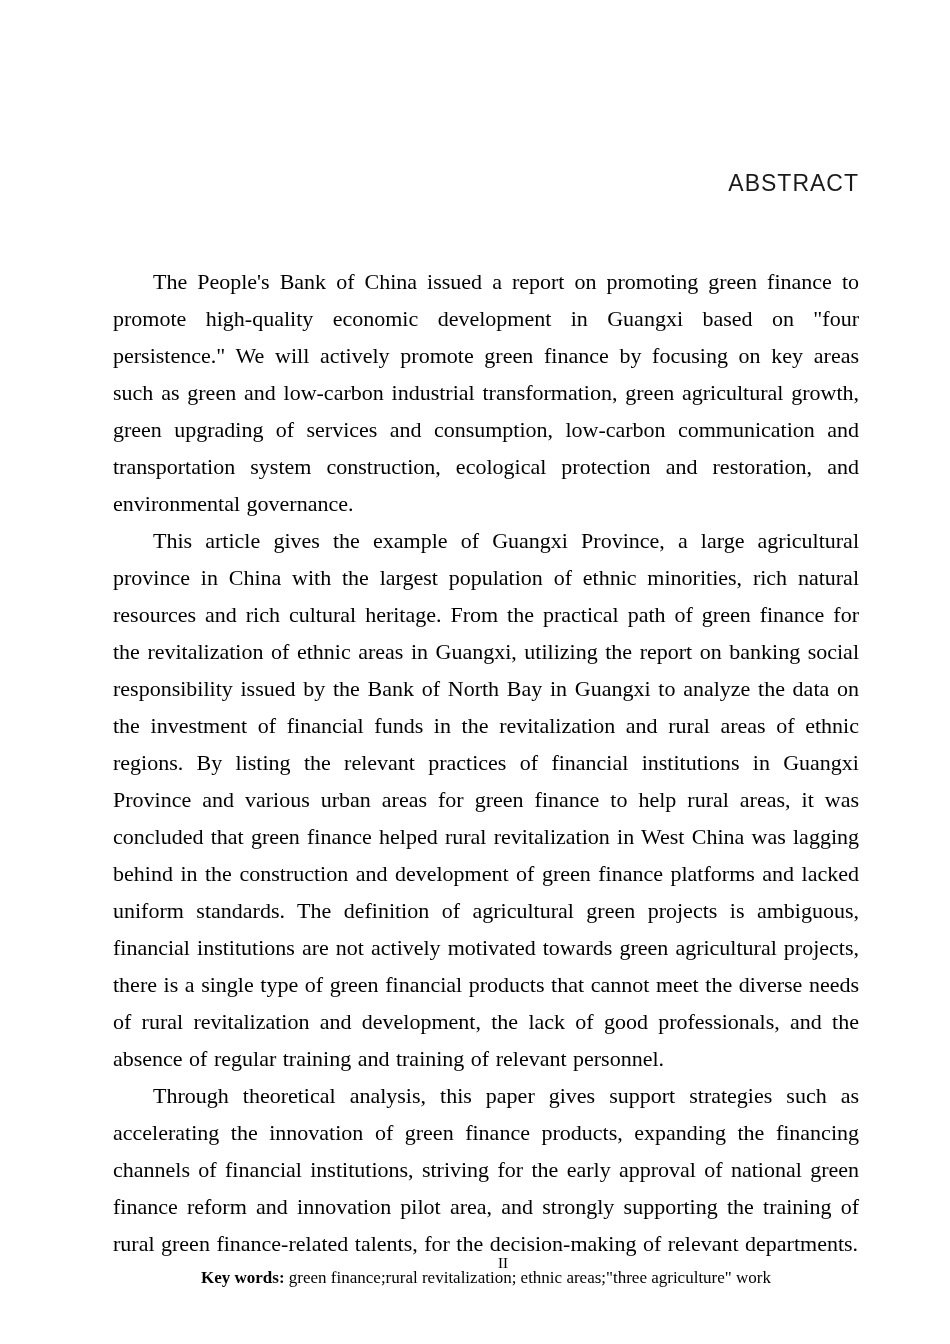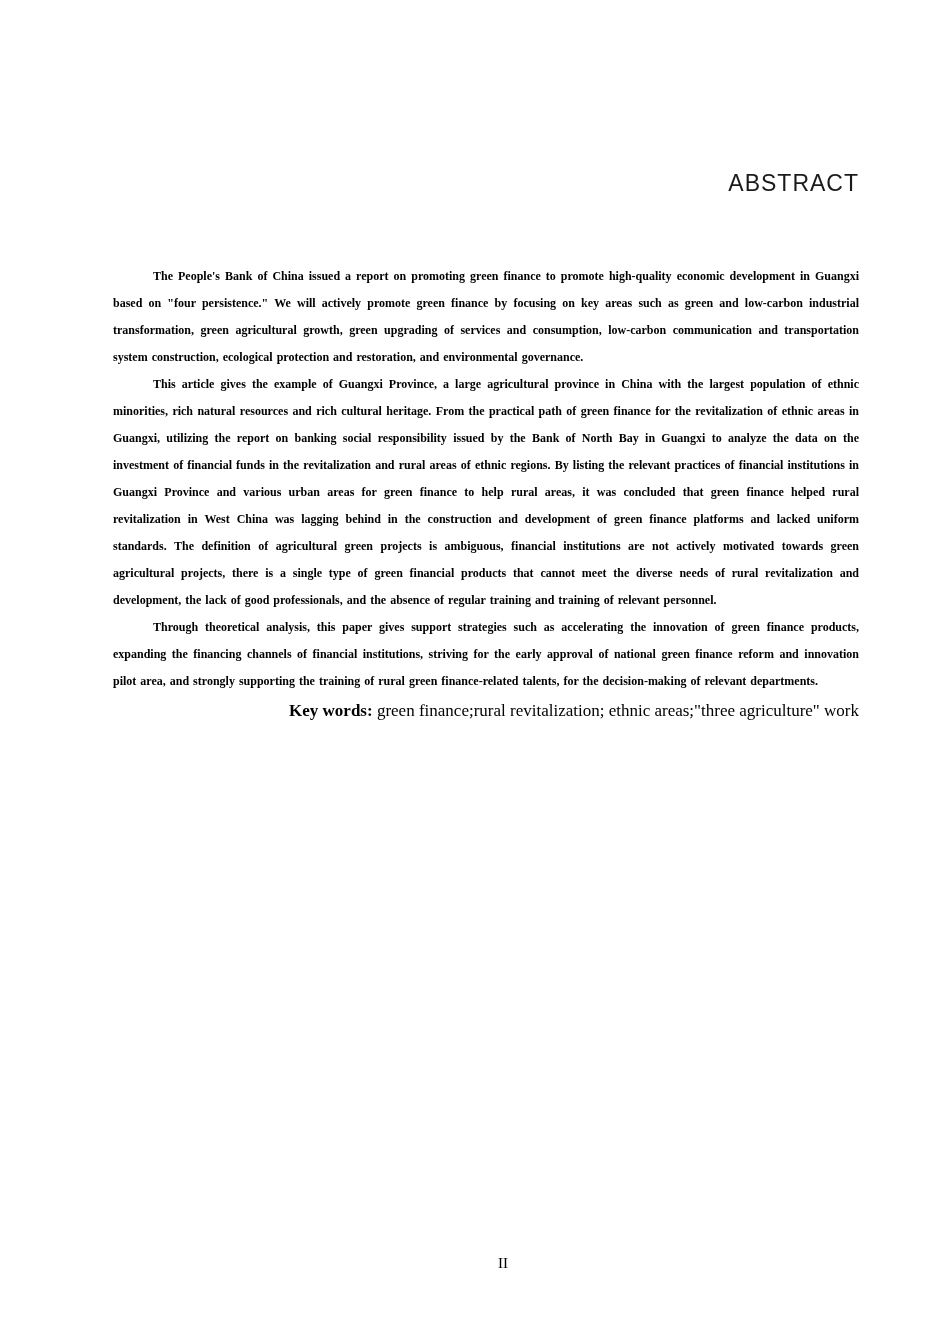--- a/index.html
+++ b/index.html
@@ -32,12 +32,11 @@
     width: 746px;
   }
   .para {
-    font-size: 12px;
-    line-height: 27px;
+    font-size: 22px;
+    line-height: 37px;
     text-align: justify;
     text-indent: 40px;
     word-spacing: 1px;
-    font-weight: bold;
   }
   .keywords {
     font-size: 17px;

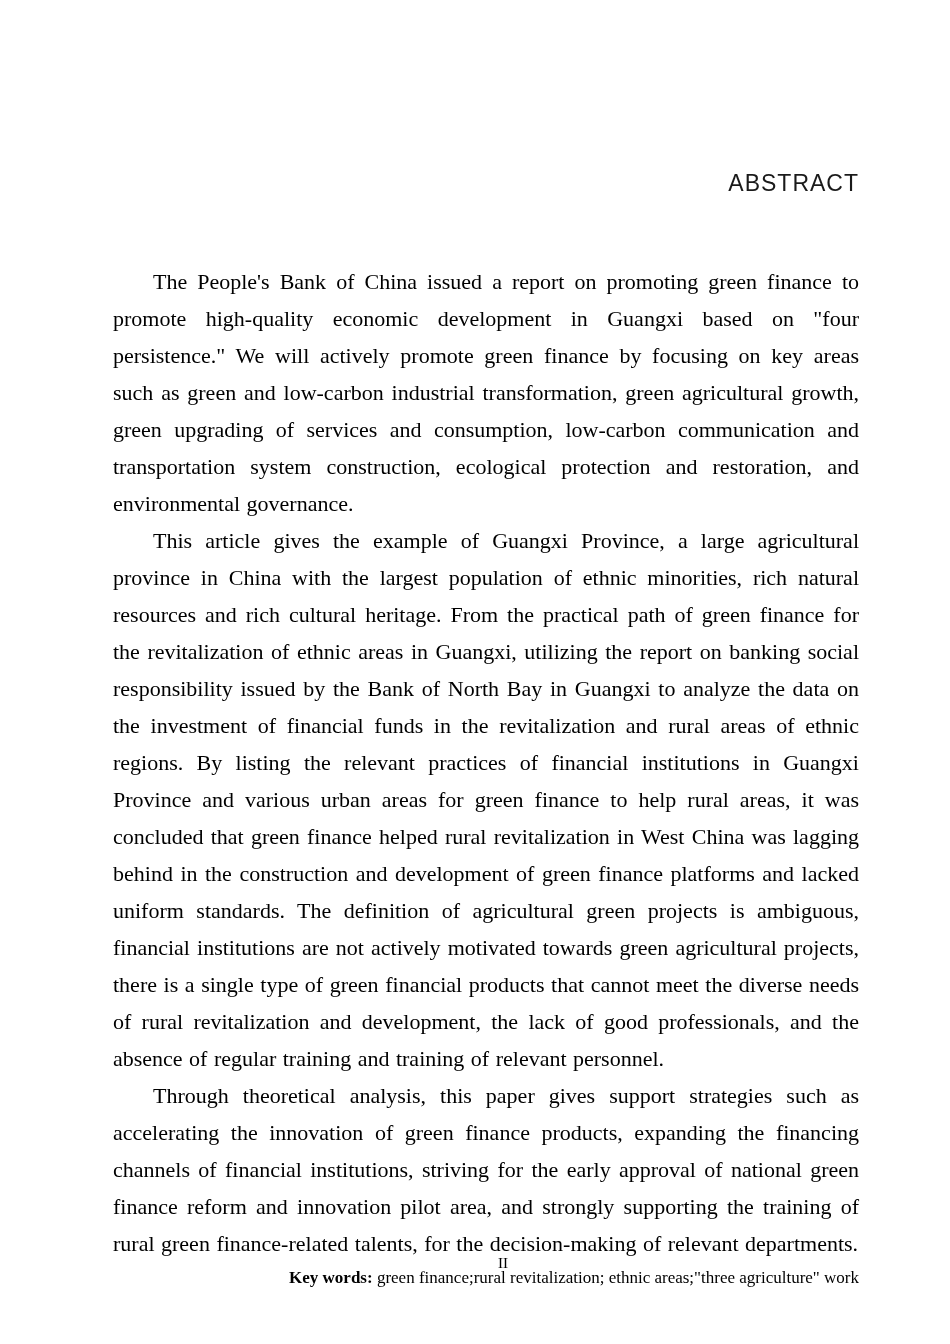--- a/index.html
+++ b/index.html
@@ -41,7 +41,7 @@
   .keywords {
     font-size: 17px;
     line-height: 31.8px;
-    text-align: right;
+    text-align: center;
     margin-top: 0;
   }
   .keywords .kw-label {

